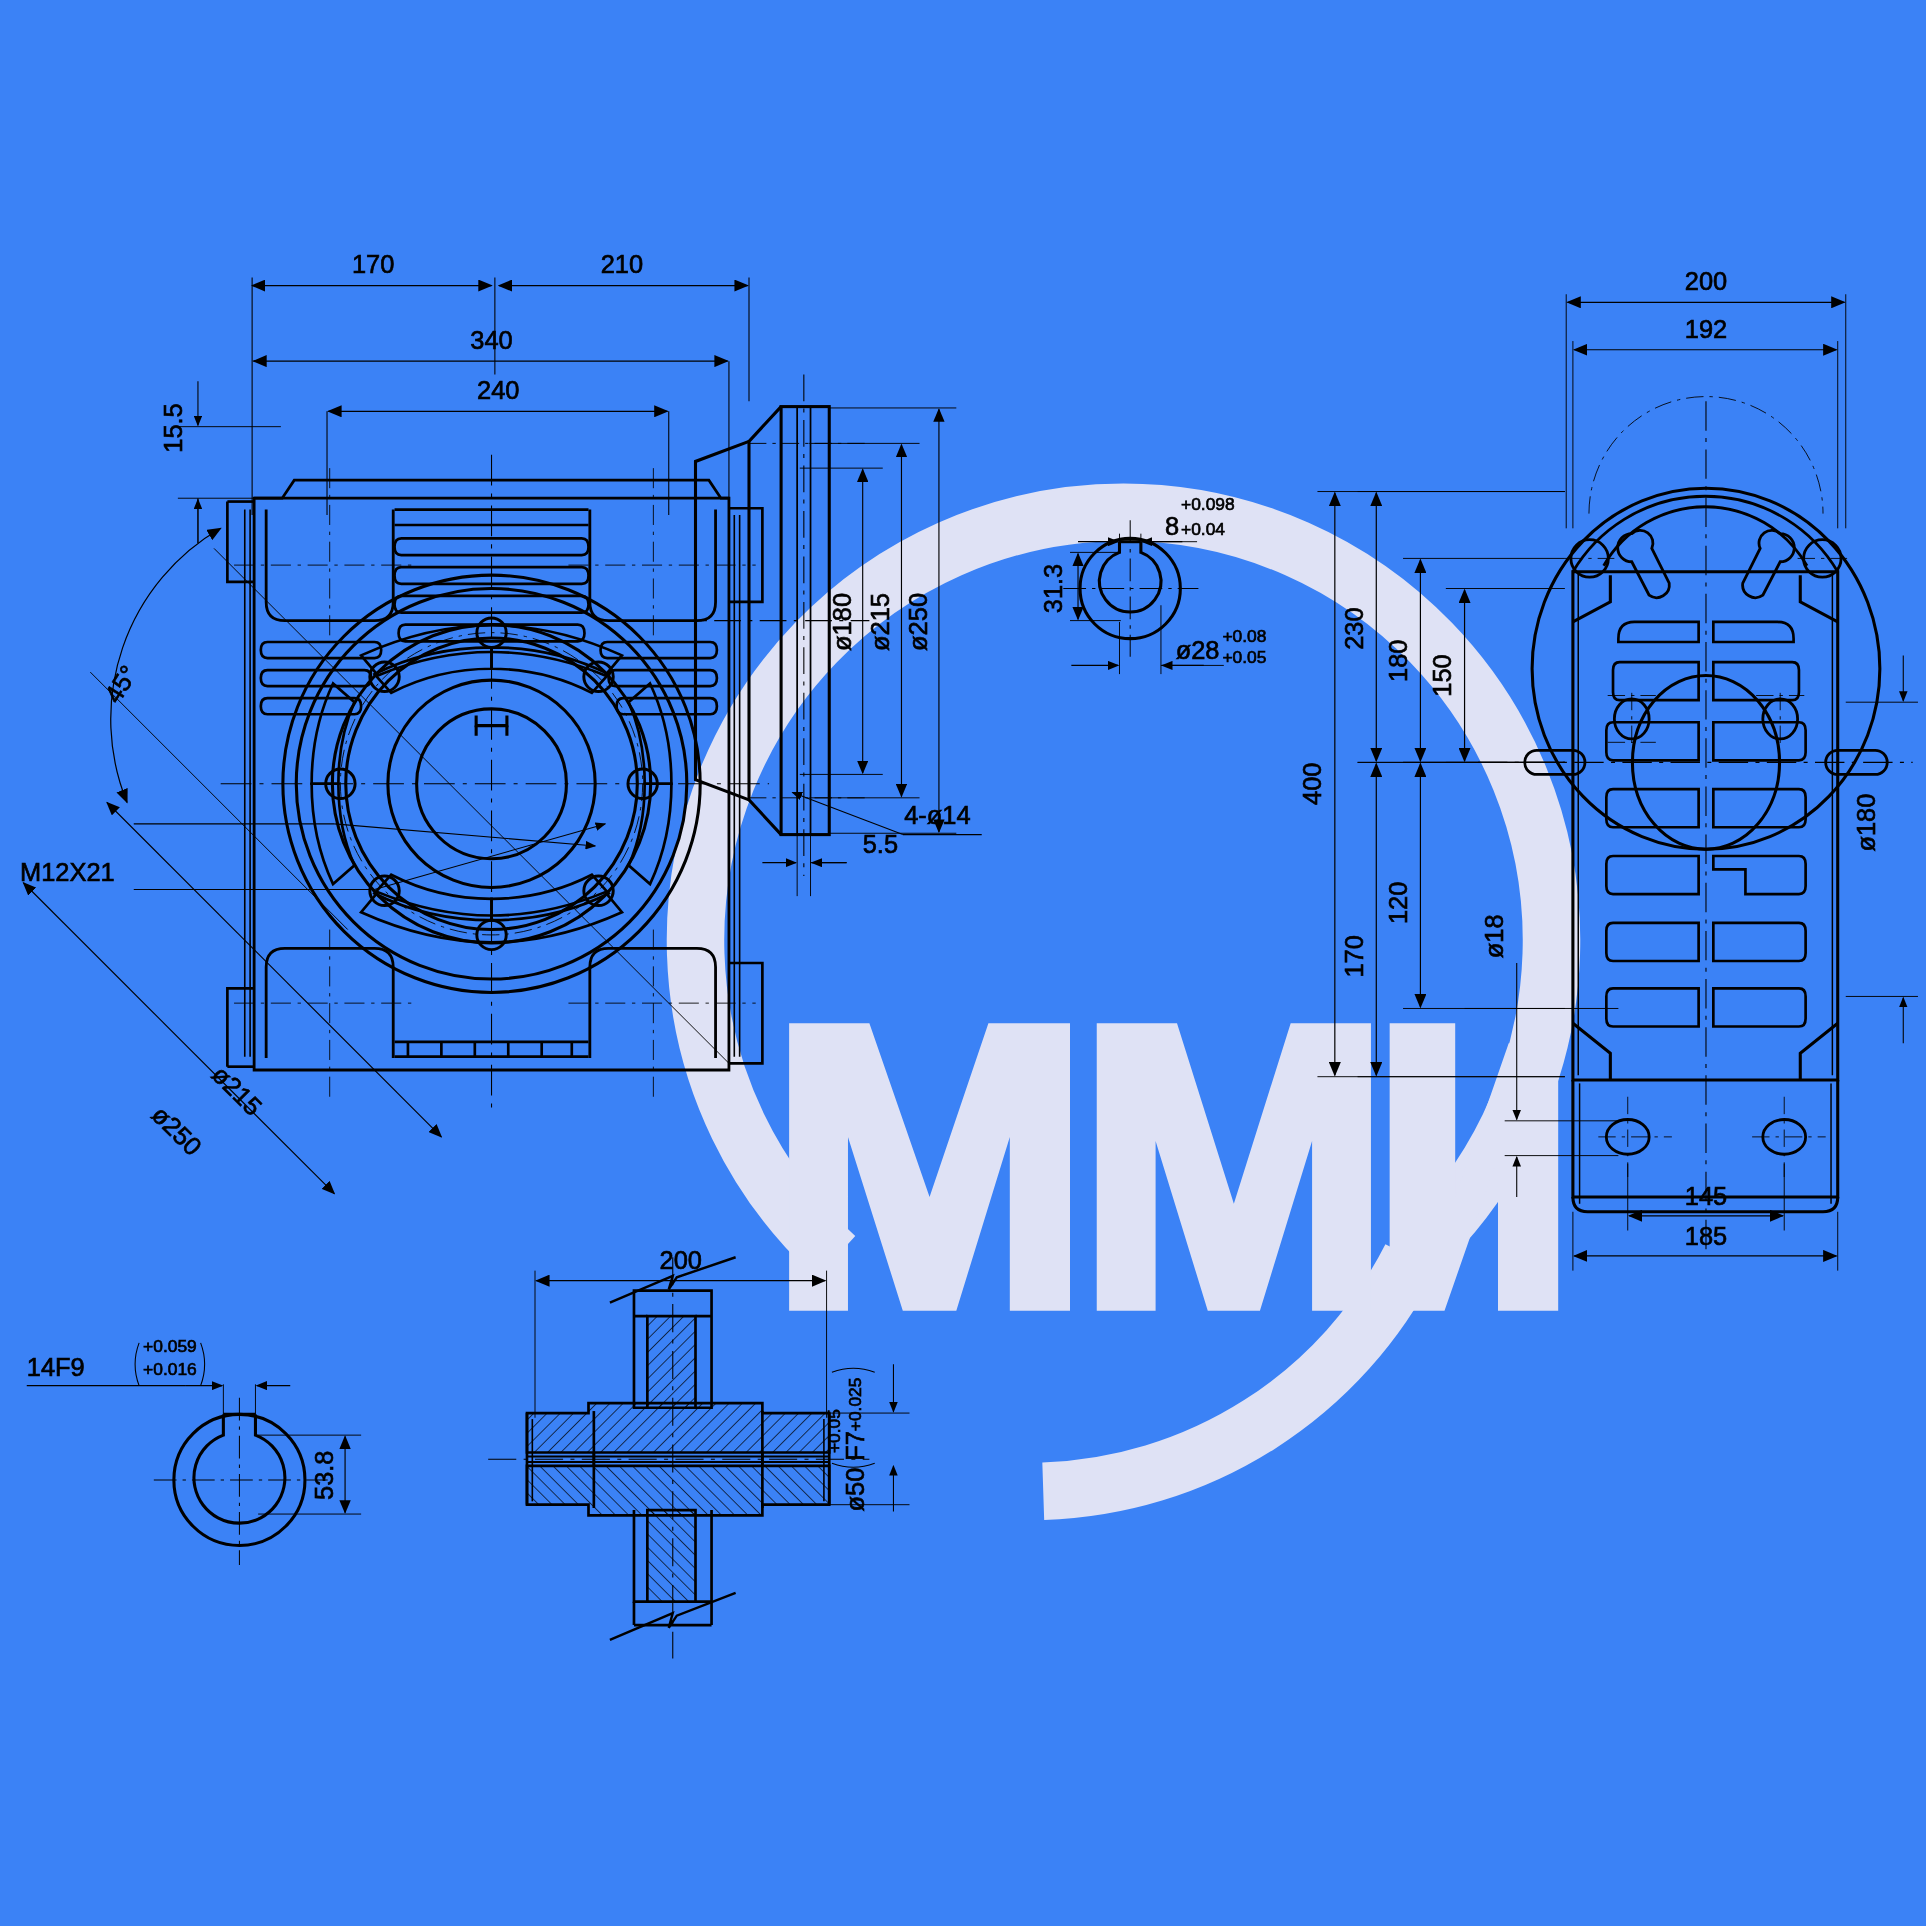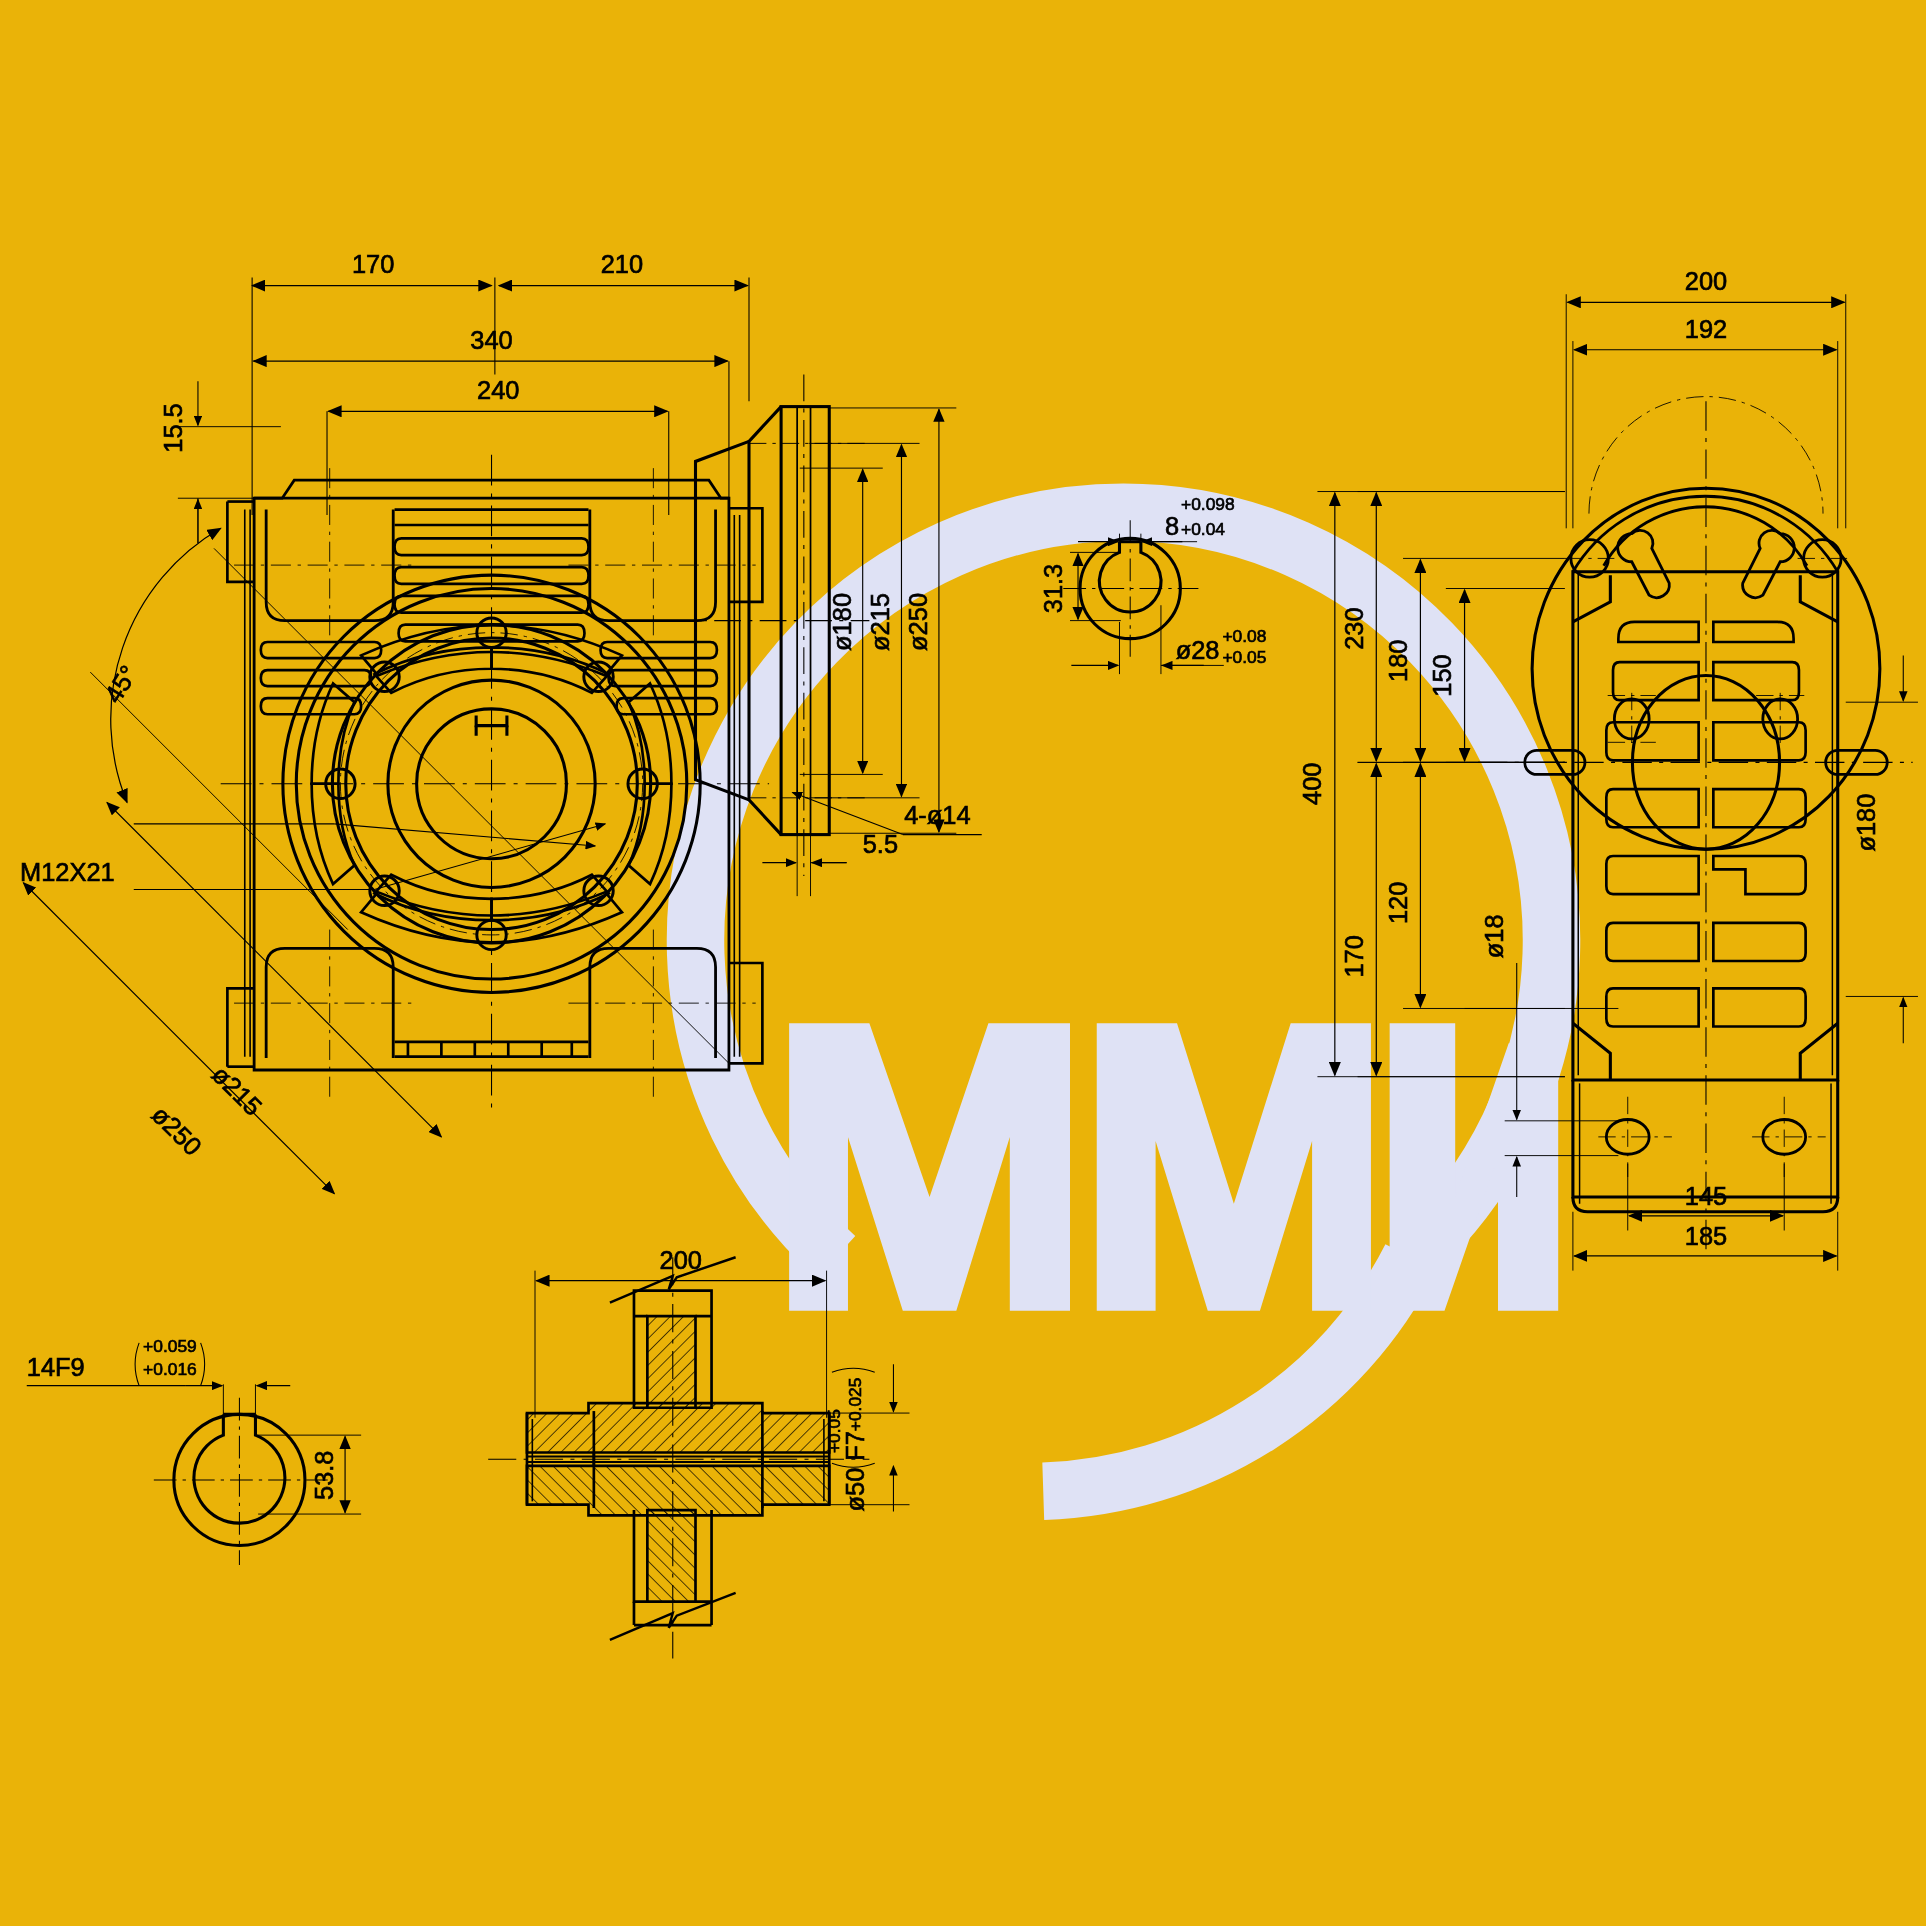--- a/index.html
+++ b/index.html
@@ -6,7 +6,7 @@
   html,body{margin:0;padding:0;background:#ffffff;}
   body{width:1926px;height:1926px;overflow:hidden;
        font-family:"Liberation Sans", sans-serif;}
-  #sheet{position:relative;width:1926px;height:1926px;background:#eab308;}
+  #sheet{position:relative;width:1926px;height:1926px;background:#3b82f6;}
   svg{display:block;}
   .dimtxt{font-family:"Liberation Sans",sans-serif;font-size:38px;fill:#000;}
   .dimtxt-sm{font-family:"Liberation Sans",sans-serif;font-size:26px;fill:#000;}

